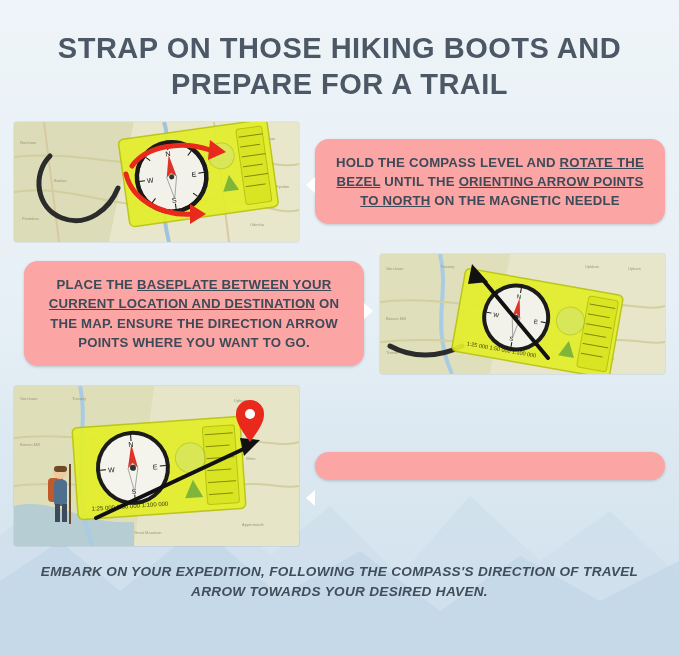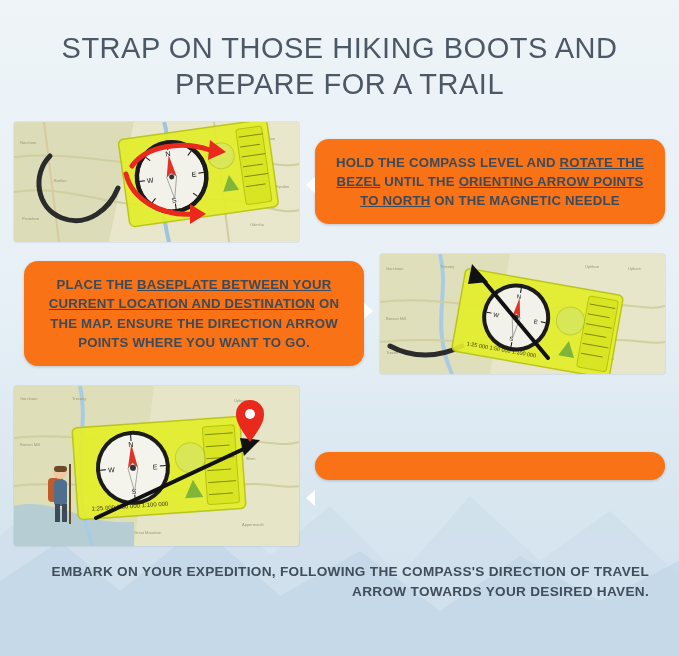--- a/index.html
+++ b/index.html
@@ -32,7 +32,7 @@
   .headline {
     text-align: center;
     color: #4c5866;
-    font-weight: normal;
+    font-weight: bold;
     font-size: 29px;
     line-height: 1.22;
     letter-spacing: 0.5px;

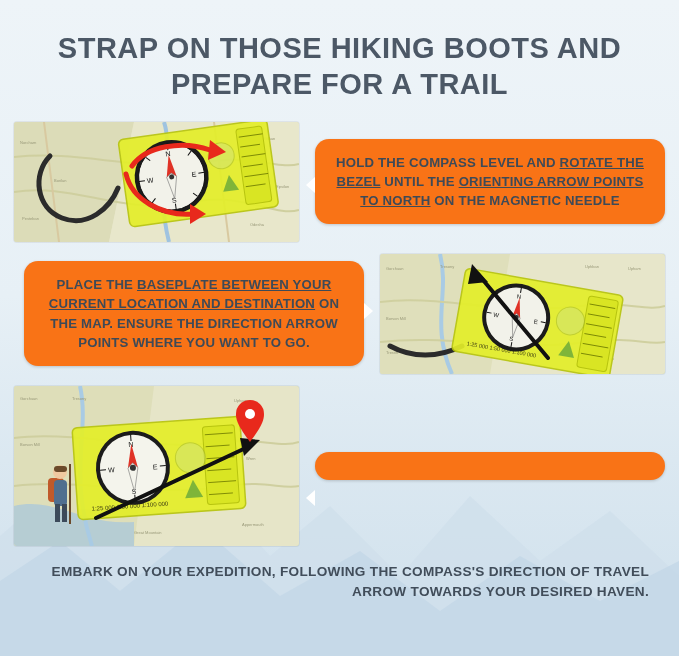--- a/index.html
+++ b/index.html
@@ -64,7 +64,7 @@
   .photo.p3 { width: 285px; height: 160px; }
 
   .callout {
-    background: #f97316;
+    background: #fca5a5;
     border-radius: 14px;
     box-shadow: 0 1px 3px rgba(0,0,0,0.18);
     padding: 14px 16px;

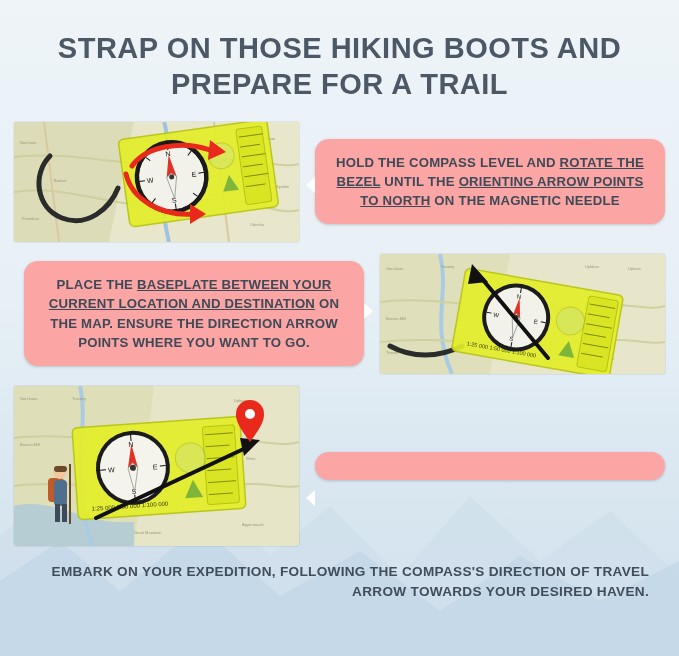--- a/index.html
+++ b/index.html
@@ -97,7 +97,7 @@
   }
 
   .footer {
-    text-align: right;
+    text-align: center;
     color: #414d5a;
     font-weight: bold;
     font-size: 13.6px;
@@ -105,6 +105,7 @@
     letter-spacing: 0.3px;
     text-transform: uppercase;
     padding: 16px 30px 8px 30px;
+    font-style: italic;
   }
 
   

